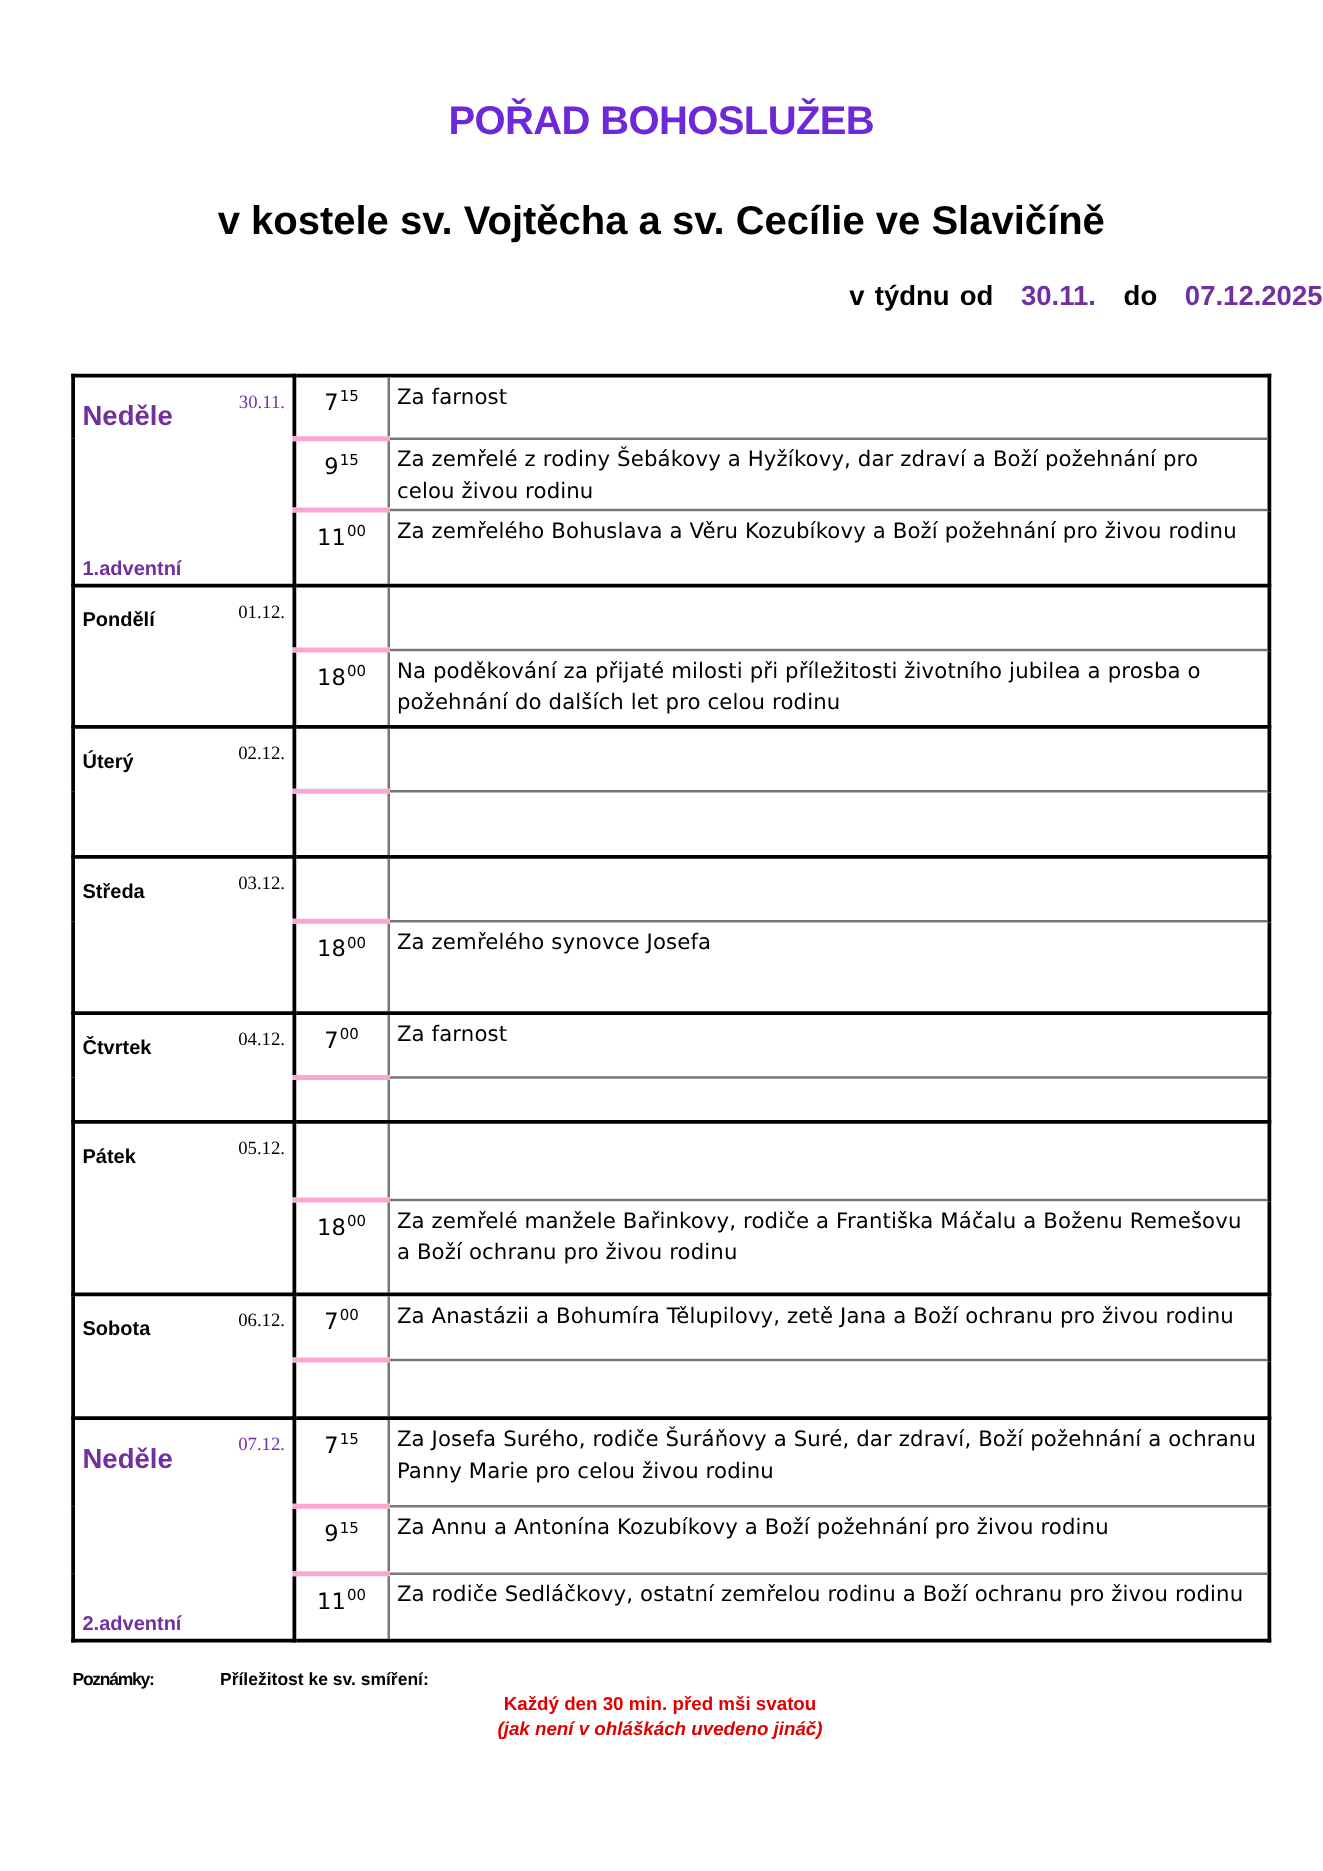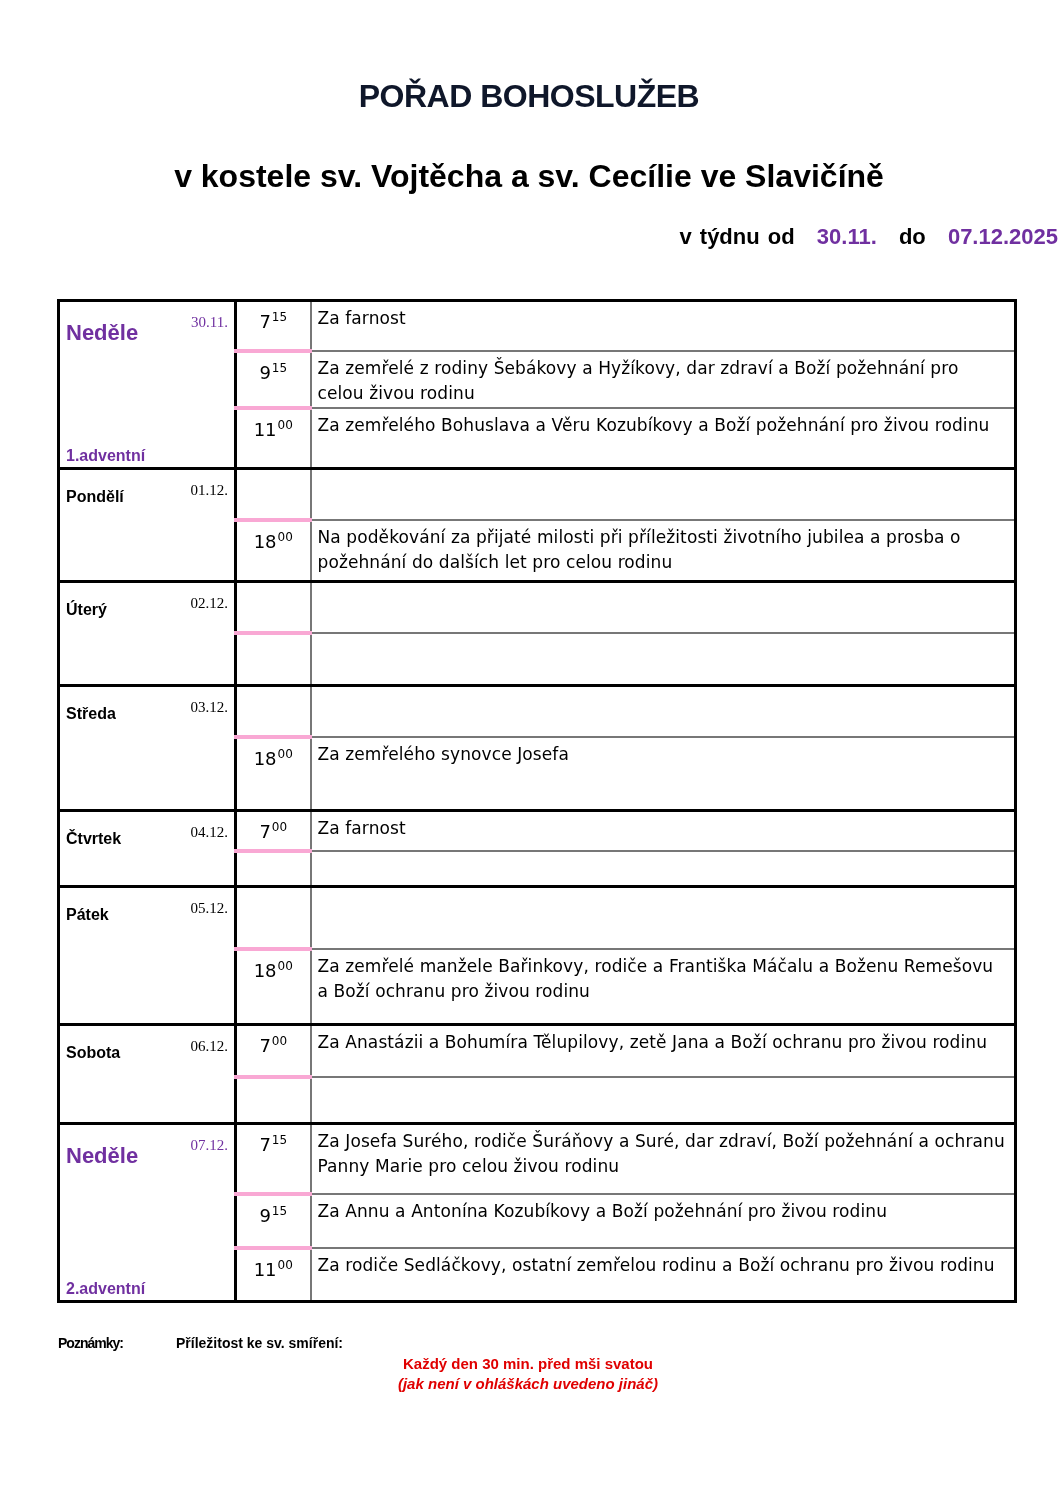--- a/index.html
+++ b/index.html
@@ -4,7 +4,7 @@
 <style>
   html, body { margin: 0; padding: 0; background: #ffffff; }
   body { width: 1058px; height: 1497px; position: relative; overflow: hidden; font-family: "Liberation Sans", sans-serif; color: #000; }
-  .title { position: absolute; top: 78px; left: 0; width: 1058px; text-align: center; font-size: 32px; font-weight: bold; color: #0f172a; letter-spacing: -0.5px; }
+  .title { position: absolute; top: 78px; left: 0; width: 1058px; text-align: center; font-size: 32px; font-weight: bold; color: #6d28d9; letter-spacing: -0.5px; }
   .subtitle { position: absolute; top: 158px; left: 0; width: 1058px; text-align: center; font-size: 32px; font-weight: bold; }
   .week { position: absolute; top: 224px; left: 0; width: 1058px; text-align: right; font-size: 22px; font-weight: bold; word-spacing: 2px; }
   .week .purple { color: #7030a0; }

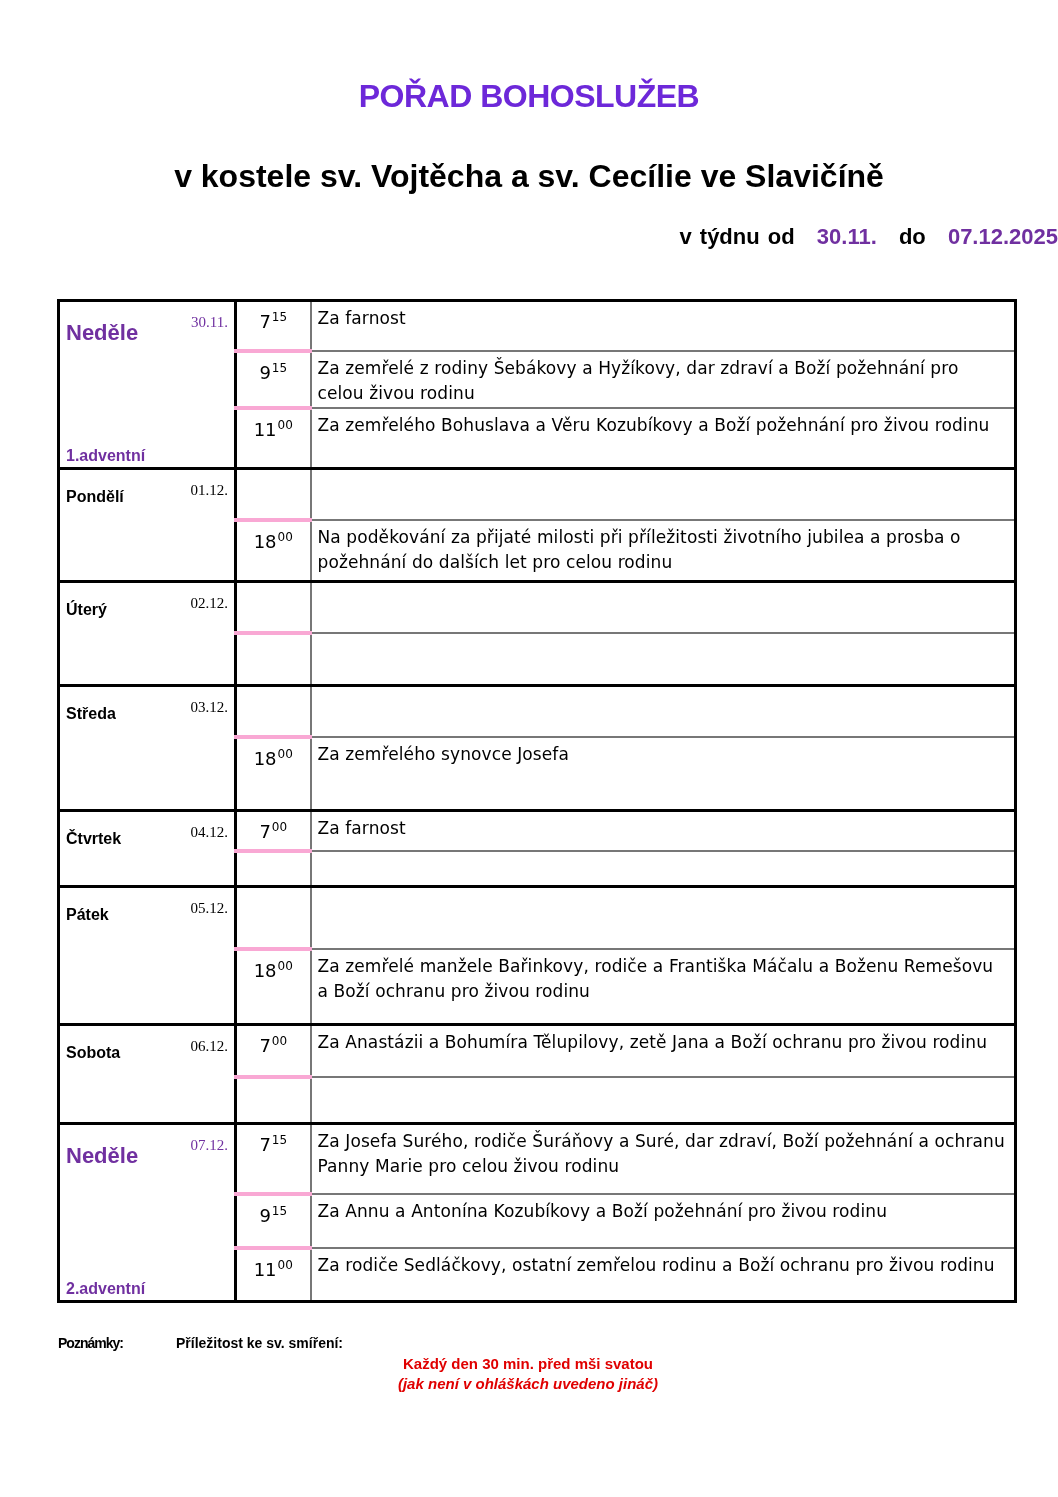--- a/index.html
+++ b/index.html
@@ -103,7 +103,7 @@
         <td class="timecell"><span class="time"><span>18</span><sup>00</sup></span></td>
         <td class="intcell" style="padding-top: 10px;">Za zemřelého synovce Josefa</td>
       </tr>
-      <tr class="first-of-day" style="height: 40px;">
+      <tr class="first-of-day" style="height: 51px;">
         <td class="daycell" rowspan="2">
           <div class="dayname">Čtvrtek</div>
           <div class="daydate">04.12.</div>

